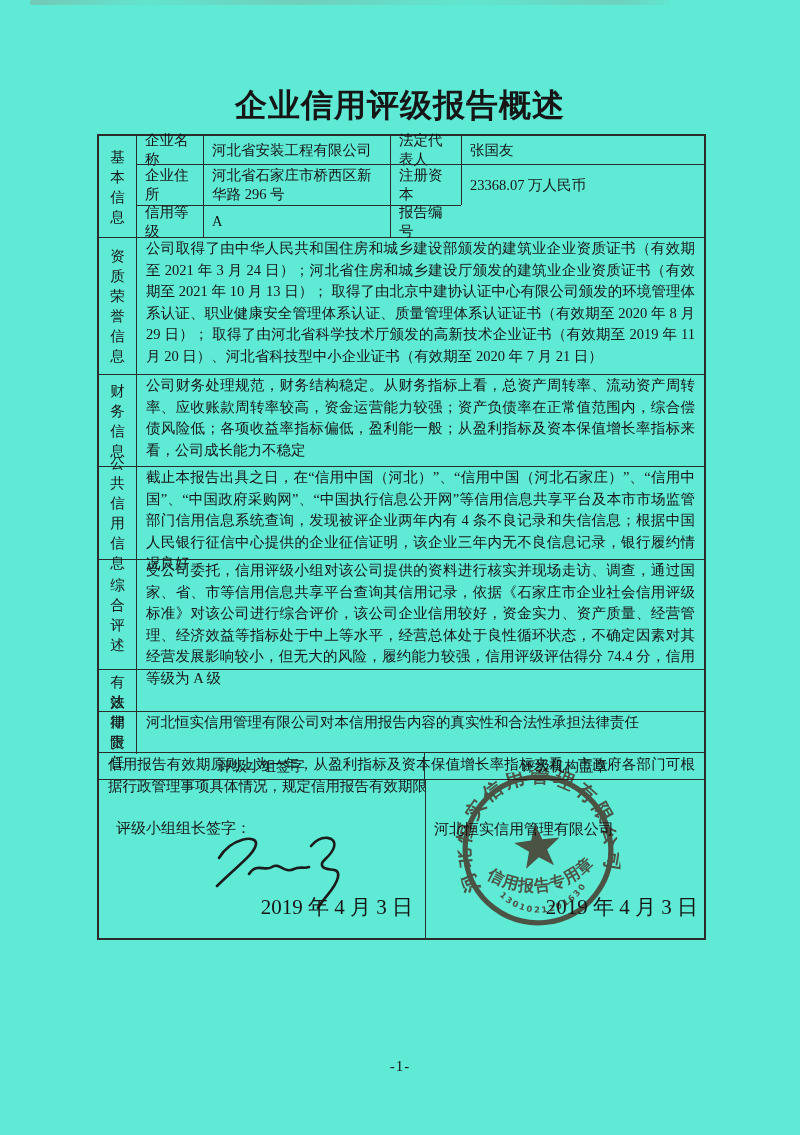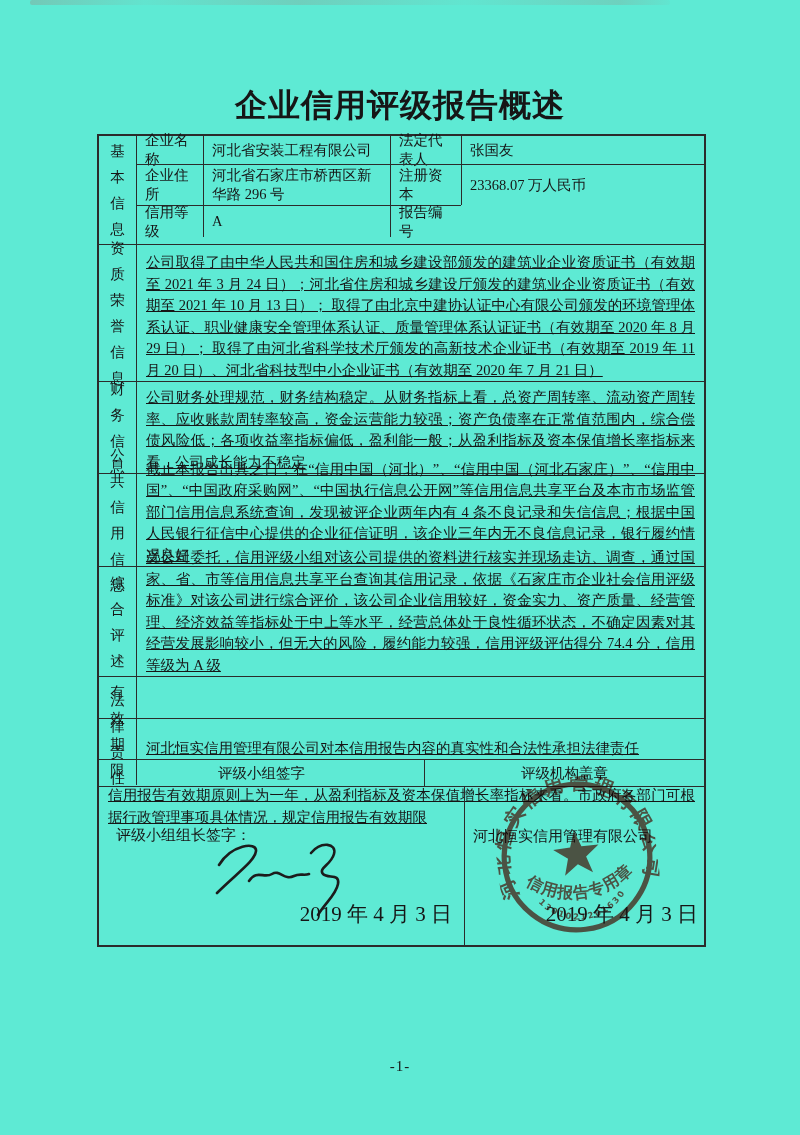--- a/index.html
+++ b/index.html
@@ -34,7 +34,7 @@
     flex:0 0 38px; width:38px; box-sizing:border-box;
     border-right:1.5px solid #2b2b2b;
     display:flex; align-items:center; justify-content:center;
-    text-align:center; padding:2px 6px; line-height:26px;
+    text-align:center; padding:2px 6px; line-height:20px;
     word-break:break-all;
   }
   .sec-content { flex:1; display:flex; align-items:flex-end; box-sizing:border-box; padding:0 9px;text-decoration:underline; }

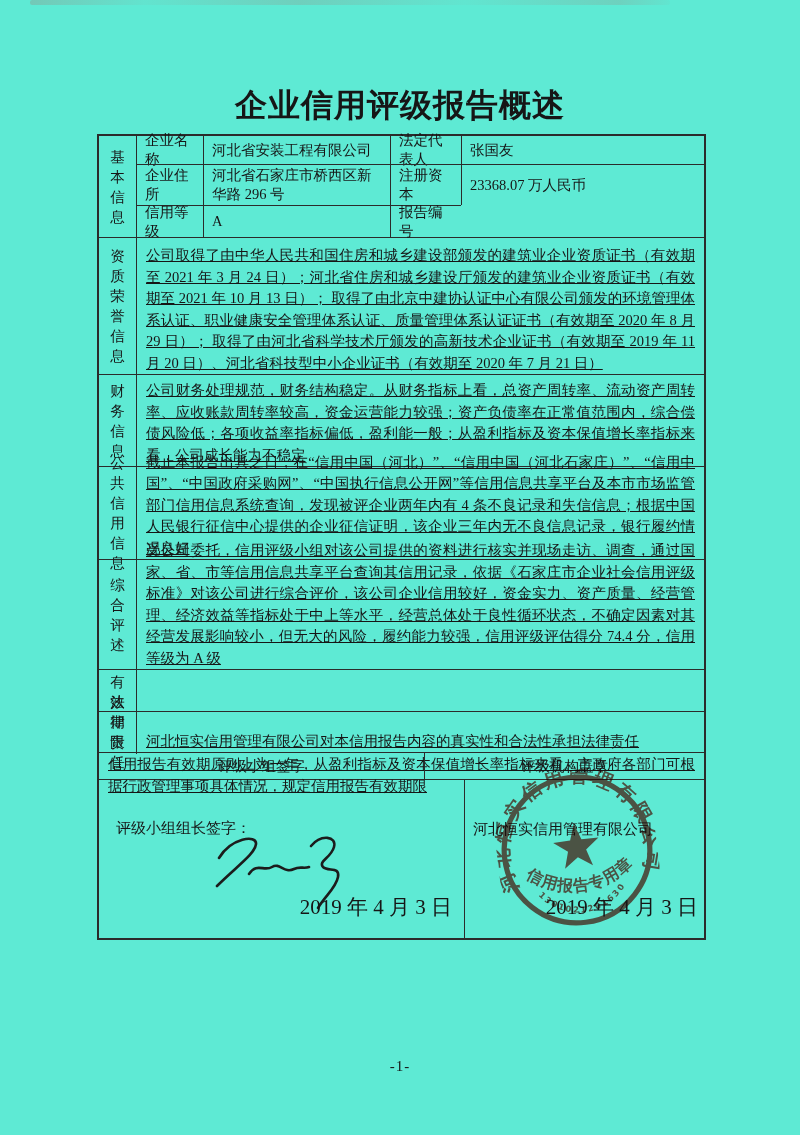--- a/index.html
+++ b/index.html
@@ -37,7 +37,7 @@
     text-align:center; padding:2px 6px; line-height:20px;
     word-break:break-all;
   }
-  .sec-content { flex:1; display:flex; align-items:flex-end; box-sizing:border-box; padding:0 9px;text-decoration:underline; }
+  .sec-content { flex:1; display:flex; align-items:flex-start; box-sizing:border-box; padding:0 9px; }
   .sec-content .txt { width:100%; text-align:justify; line-height:21.5px; }
   
   .basic-grid {

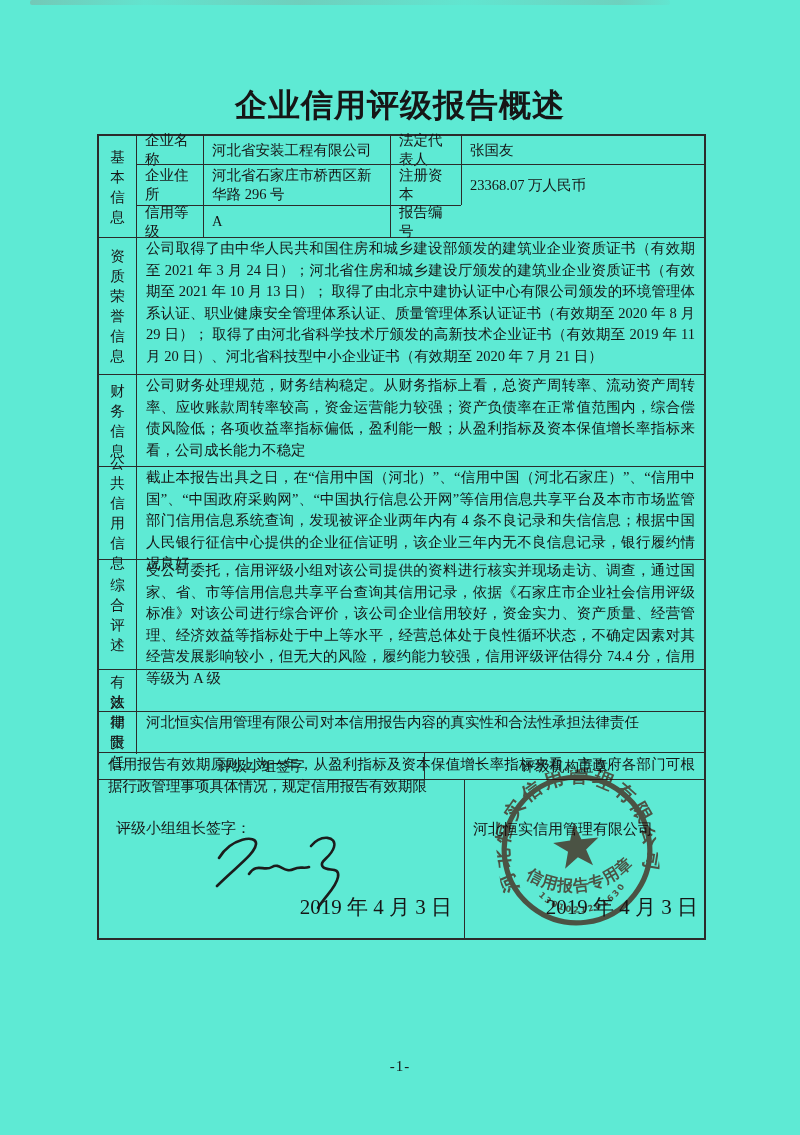--- a/index.html
+++ b/index.html
@@ -59,7 +59,7 @@
   .sig-header .left  { flex:0 0 326px; border-right:1.5px solid #2b2b2b; }
   .sig-header .right { flex:1; }
   .sig-body { display:flex; height:159px; box-sizing:border-box; border-top:1.5px solid #2b2b2b; }
-  .sig-body .left  { flex:0 0 326px; border-right:1.5px solid #2b2b2b; position:relative;padding-left:39px; }
+  .sig-body .left  { flex:0 0 326px; border-right:1.5px solid #2b2b2b; position:relative; }
   .sig-body .right { flex:1; position:relative;text-decoration:underline; }
   .leader-label { position:absolute; left:17px; top:39px; font-size:15px; }
   .signature-svg { position:absolute; left:108px; top:48px; }

